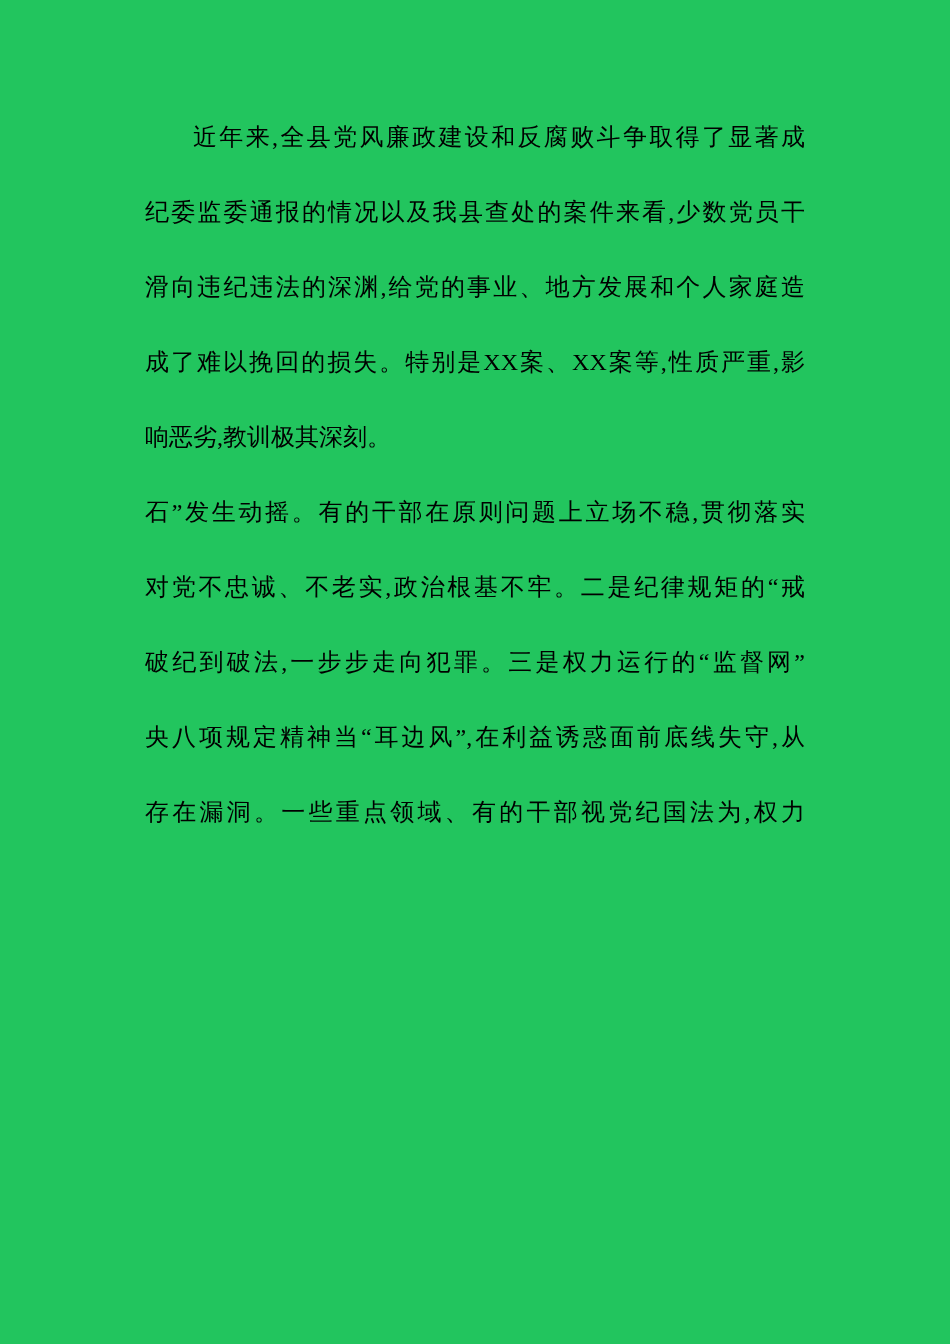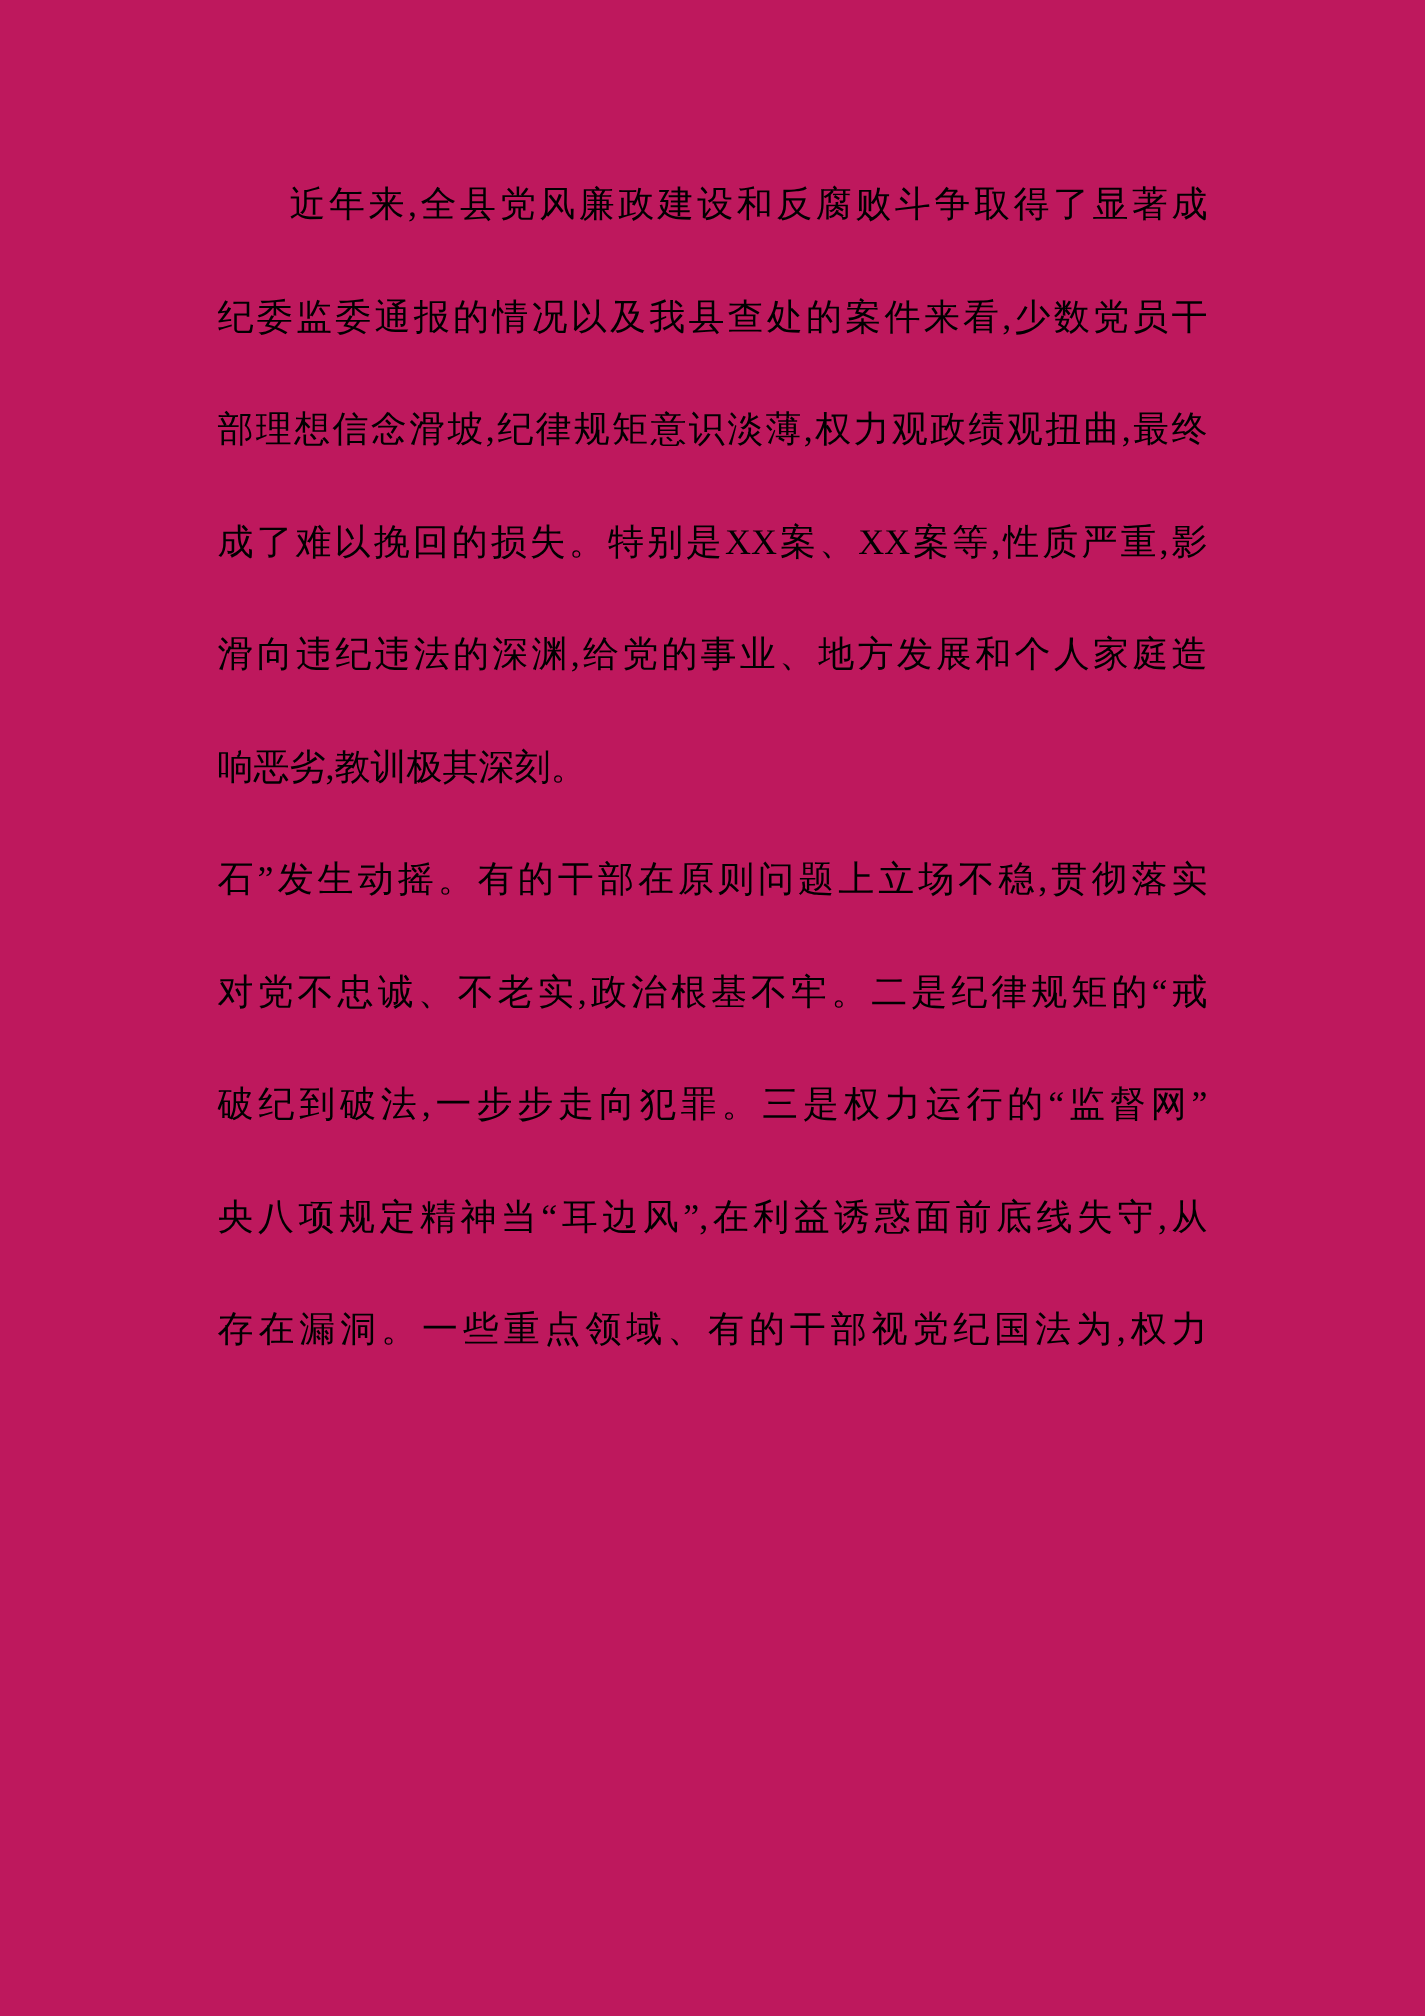--- a/index.html
+++ b/index.html
@@ -11,7 +11,7 @@
     position: relative;
     width: 950px;
     height: 1344px;
-    background: #be185d;
+    background: #22c55e;
     overflow: hidden;
     font-family: "Liberation Serif", "DejaVu Serif", serif;
   }

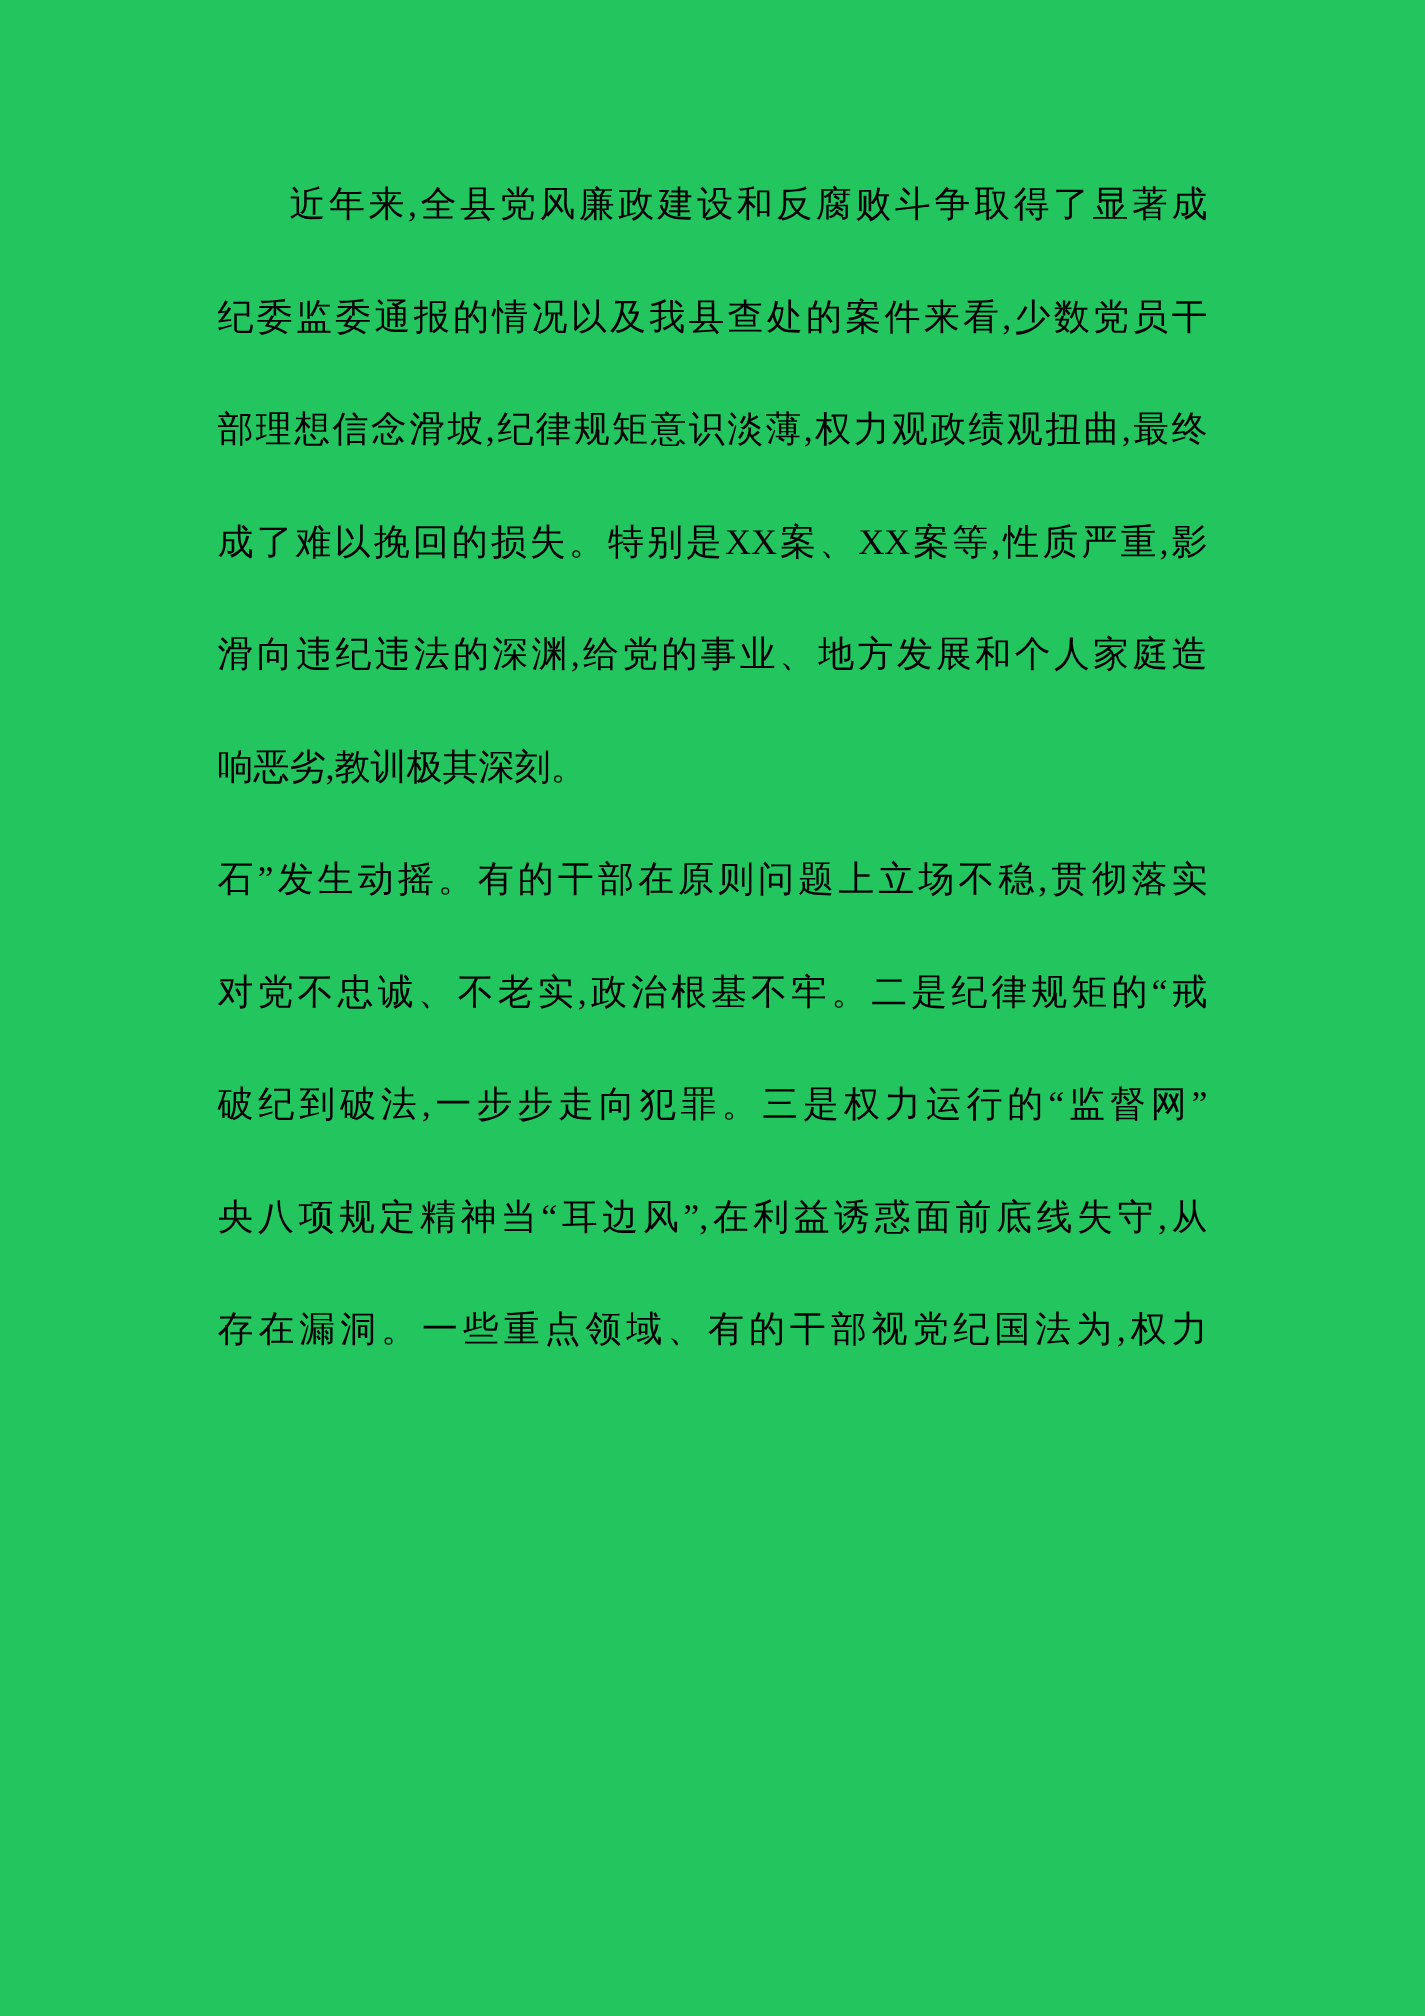--- a/index.html
+++ b/index.html
@@ -49,7 +49,6 @@
 
   <div class="line indent">近年来,全县党风廉政建设和反腐败斗争取得了显著成</div>
       <div class="line">纪委监委通报的情况以及我县查处的案件来看,少数党员干</div>
-      <div class="line">部理想信念滑坡,纪律规矩意识淡薄,权力观政绩观扭曲,最终</div>
       <div class="line">成了难以挽回的损失。特别是XX案、XX案等,性质严重,影</div>
       <div class="line">滑向违纪违法的深渊,给党的事业、地方发展和个人家庭造</div>
       <div class="line no-justify">响恶劣,教训极其深刻。</div>

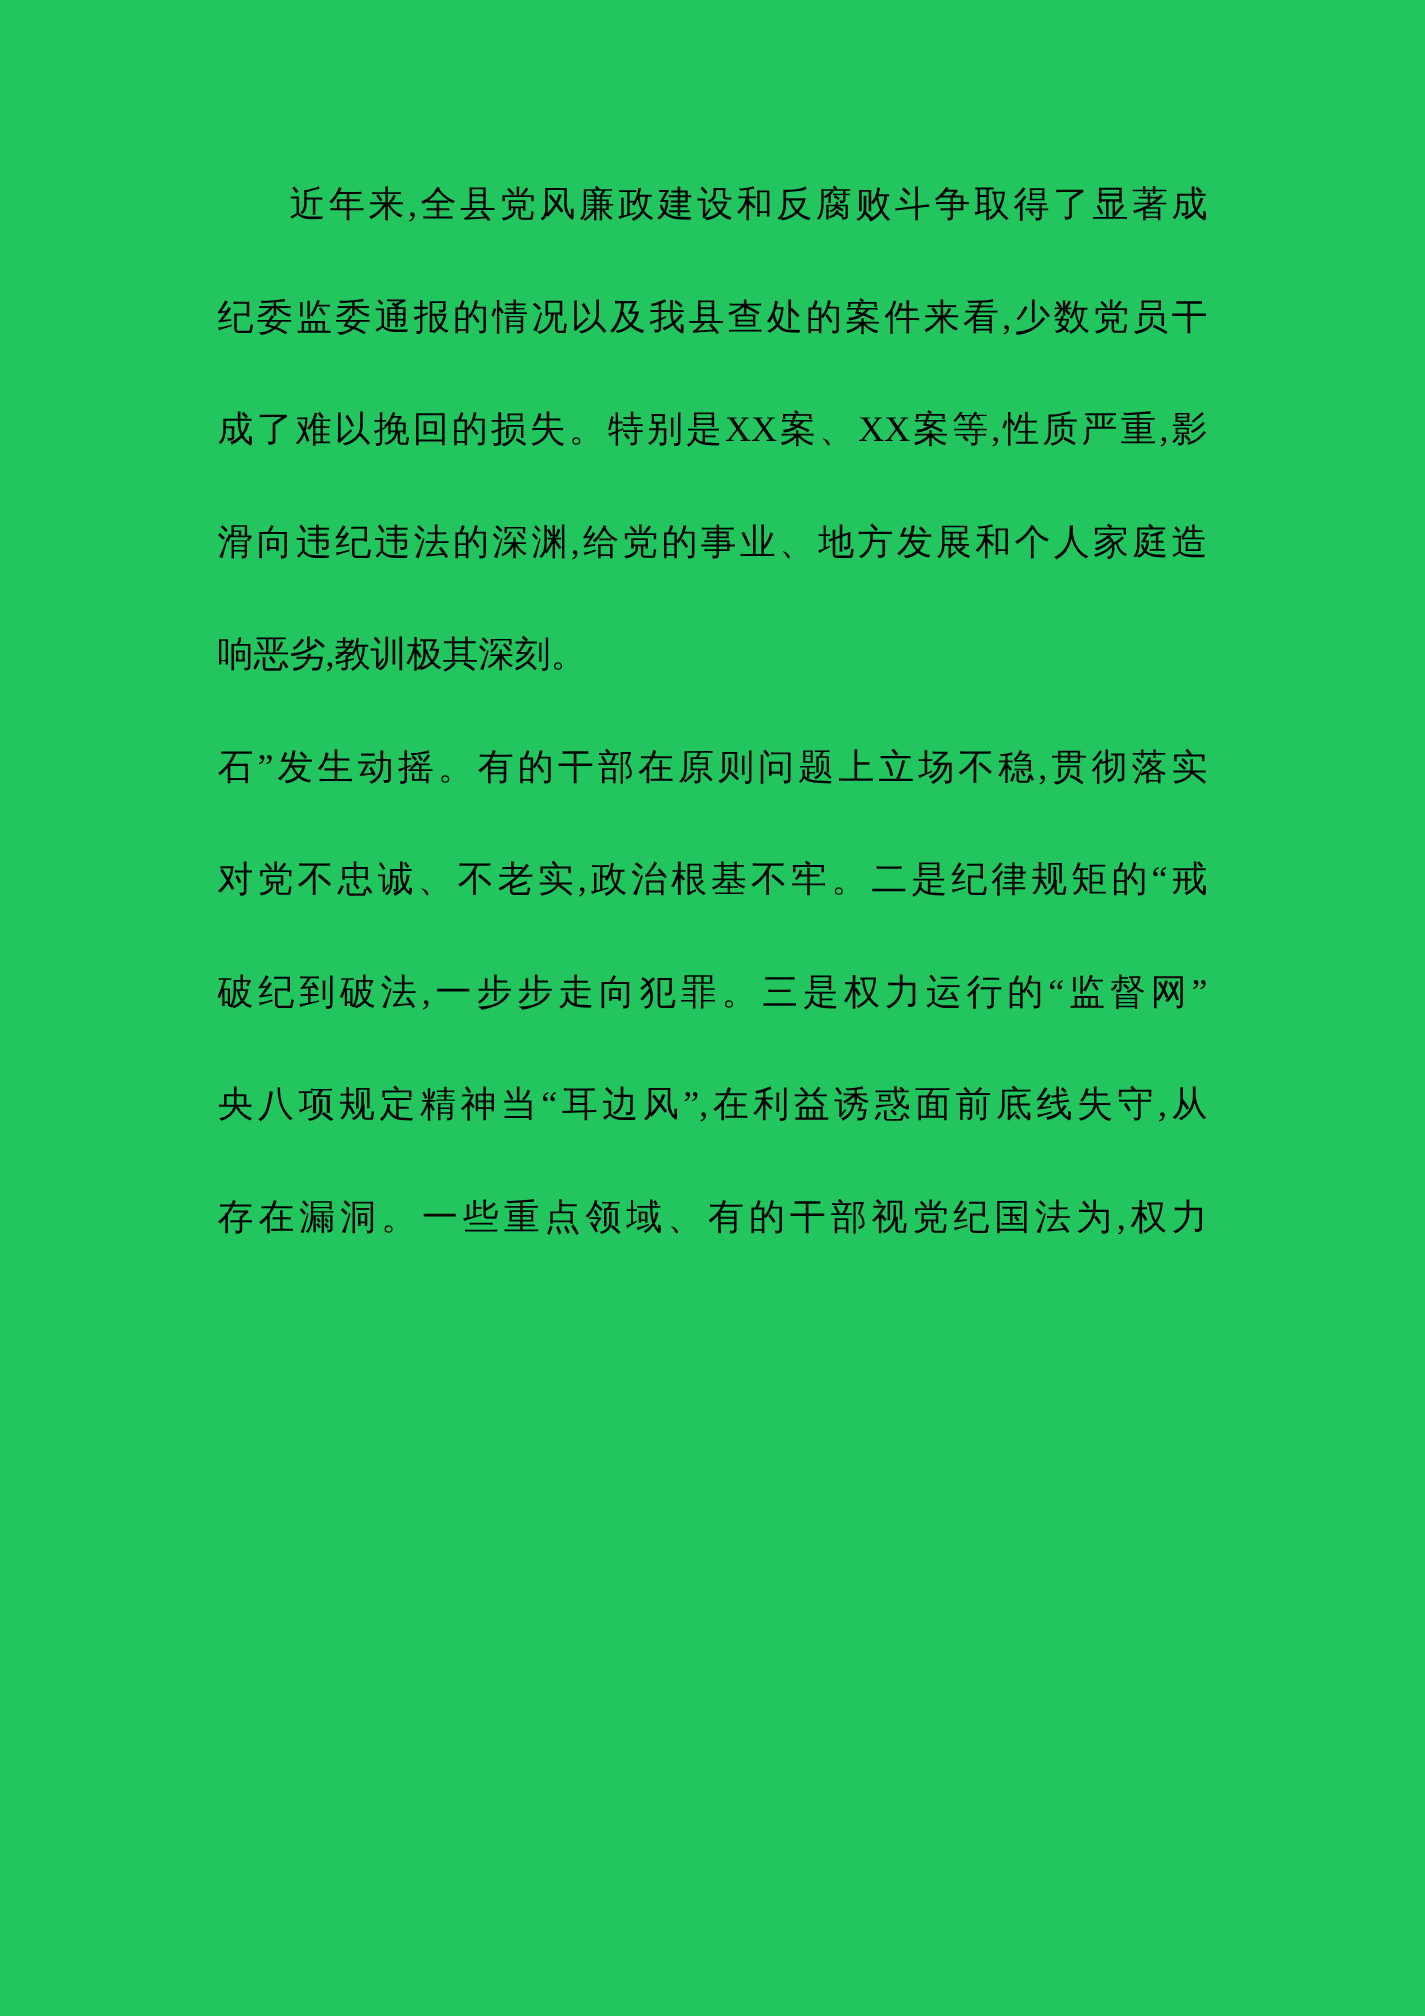--- a/index.html
+++ b/index.html
@@ -49,8 +49,8 @@
 
   <div class="line indent">近年来,全县党风廉政建设和反腐败斗争取得了显著成</div>
       <div class="line">纪委监委通报的情况以及我县查处的案件来看,少数党员干</div>
+      <div class="line">滑向违纪违法的深渊,给党的事业、地方发展和个人家庭造</div>
       <div class="line">成了难以挽回的损失。特别是XX案、XX案等,性质严重,影</div>
-      <div class="line">滑向违纪违法的深渊,给党的事业、地方发展和个人家庭造</div>
       <div class="line no-justify">响恶劣,教训极其深刻。</div>
       <div class="line">石”发生动摇。有的干部在原则问题上立场不稳,贯彻落实</div>
       <div class="line">对党不忠诚、不老实,政治根基不牢。二是纪律规矩的“戒</div>

